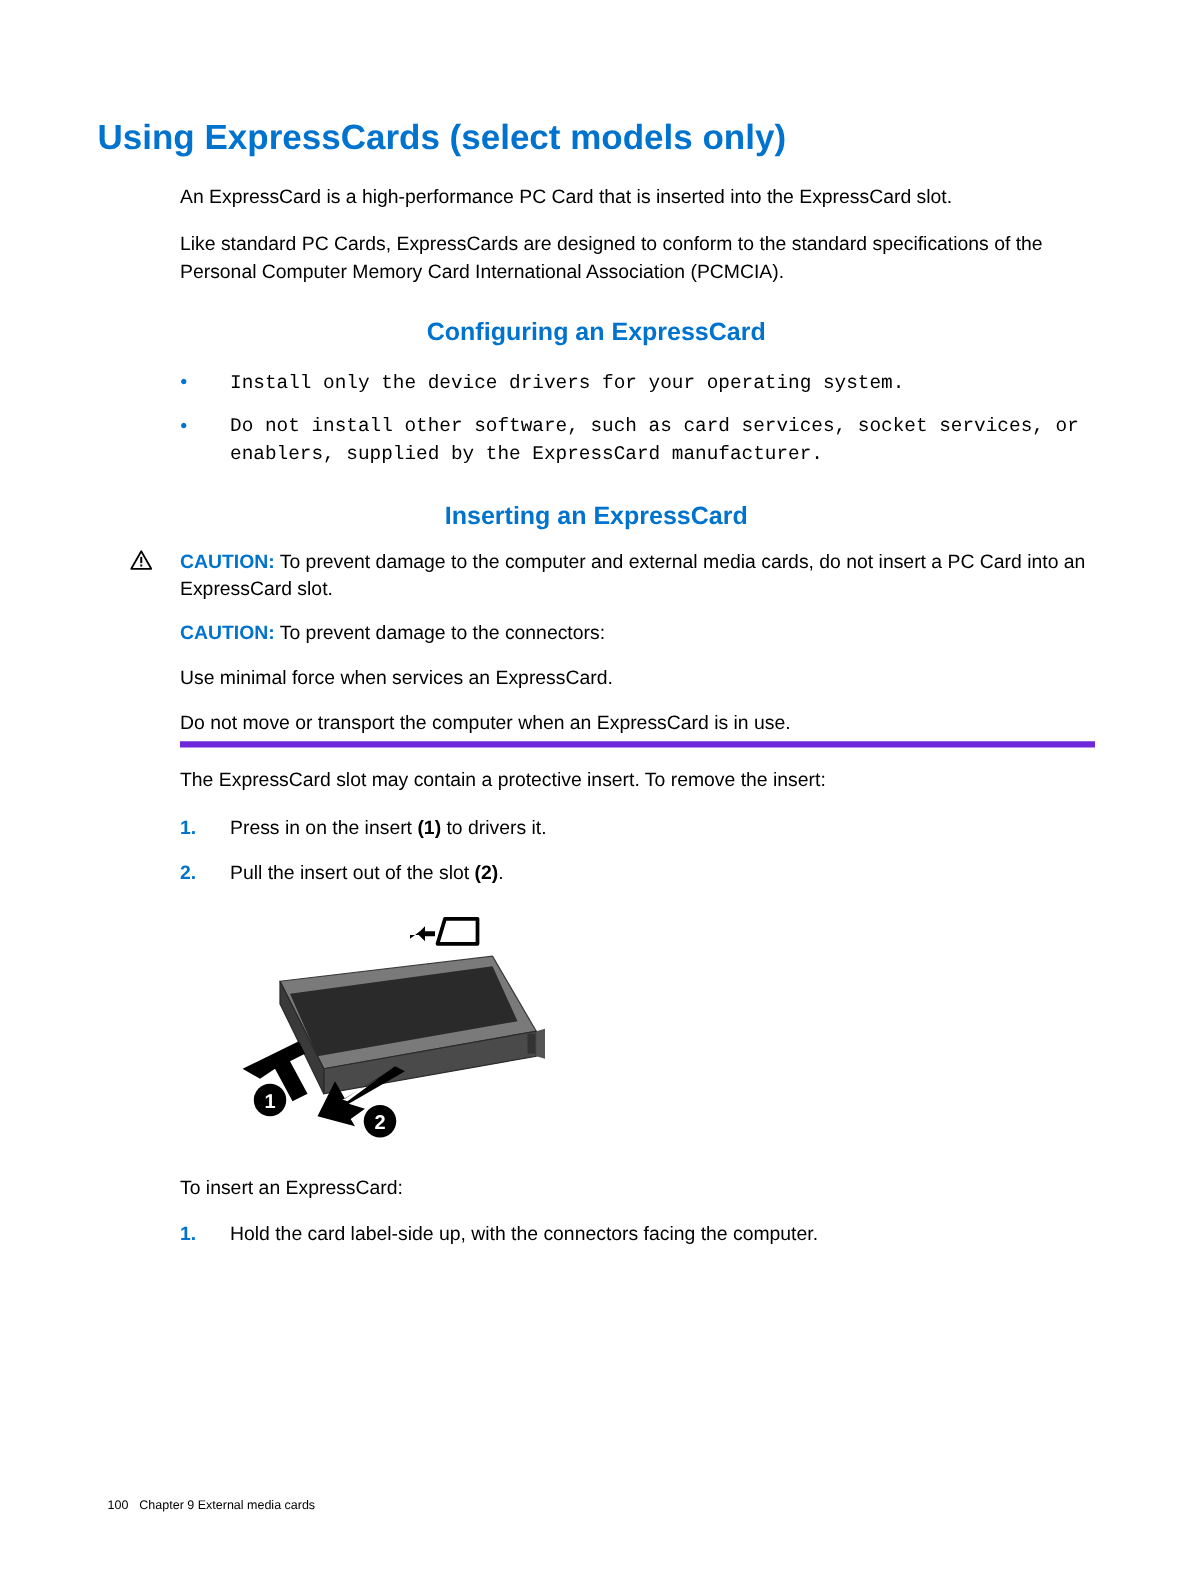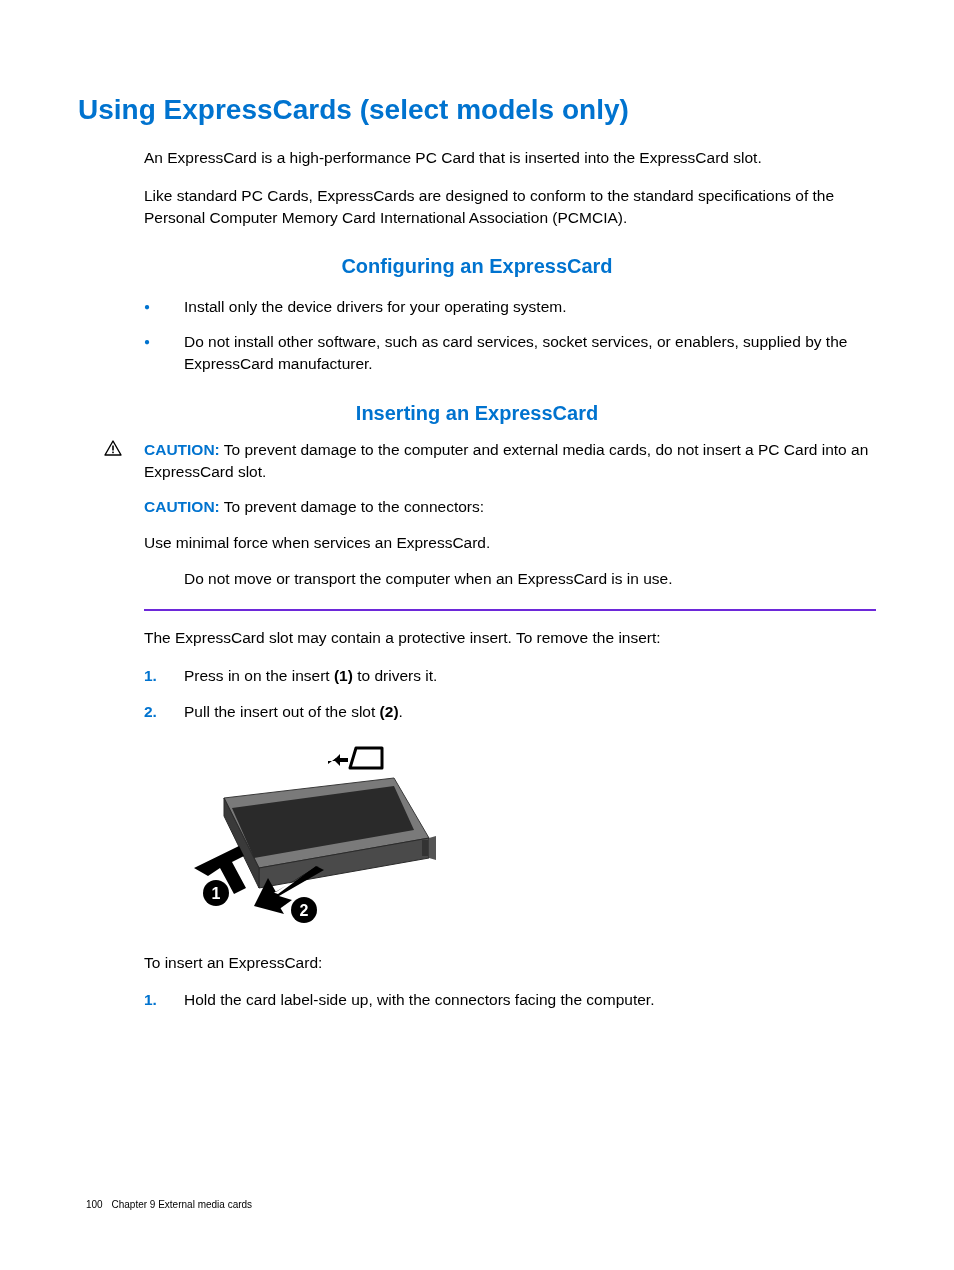--- a/index.html
+++ b/index.html
@@ -50,6 +50,7 @@
     position: relative;
     padding-left: 40px;
     margin-bottom: 14px;
+    font-family: Liberation Mono, monospace;
   }
   .bullet-list li::before {
     content: "●";

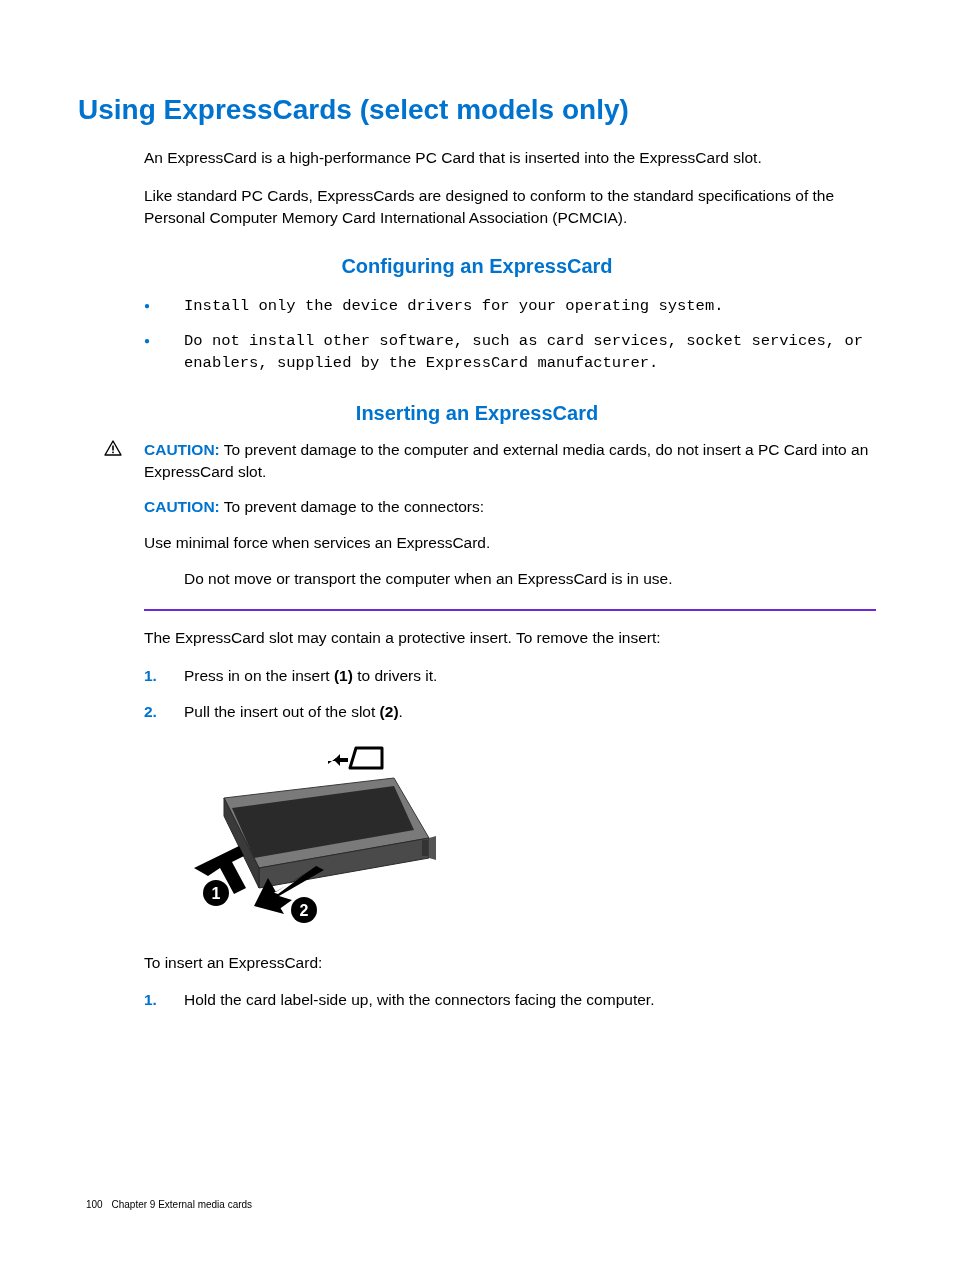--- a/index.html
+++ b/index.html
@@ -79,8 +79,8 @@
   }
   .caution-block {
     margin-left: 66px;
-    border-bottom: 2px solid #6d28d9;
-    padding-bottom: 20px;
+    border-bottom: 5px solid #6d28d9;
+    padding-bottom: 4px;
     margin-bottom: 16px;
     position: relative;
   }

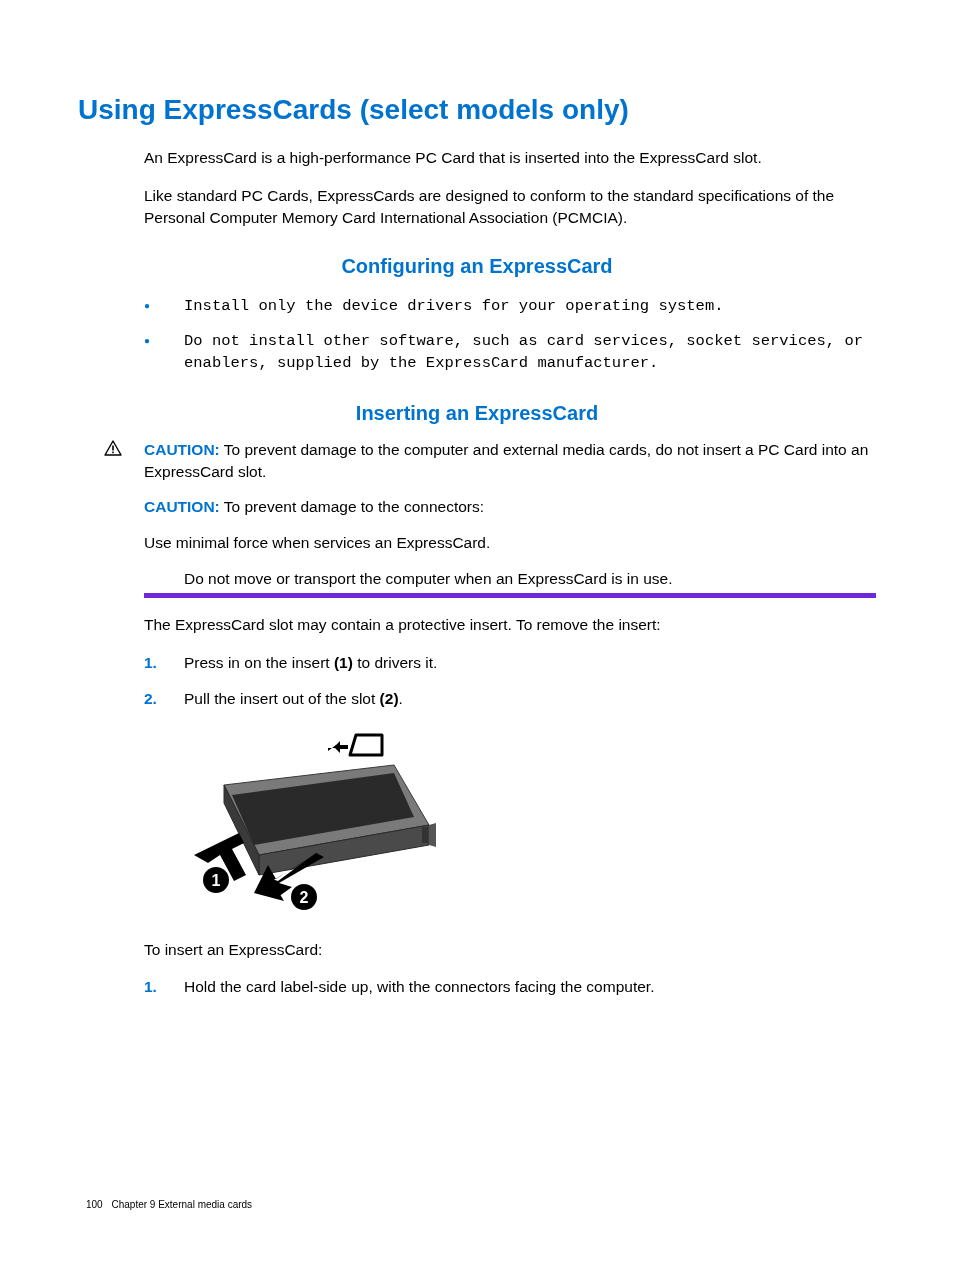--- a/index.html
+++ b/index.html
@@ -98,7 +98,6 @@
   }
   .caution-block p:last-child {
     margin-bottom: 0;
-    margin-left: 40px;
   }
   .figure {
     margin: 12px 0 18px 106px;

